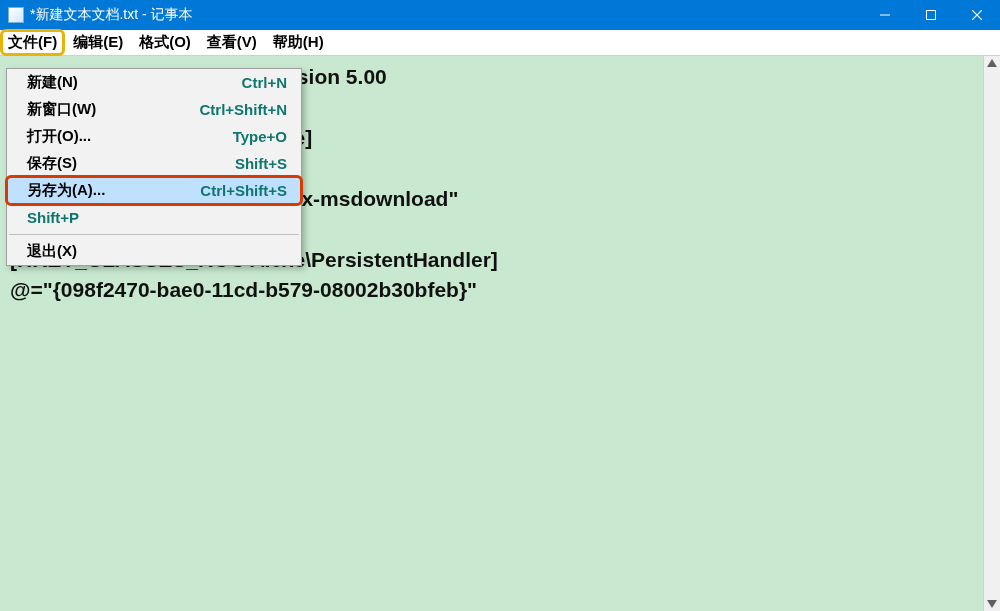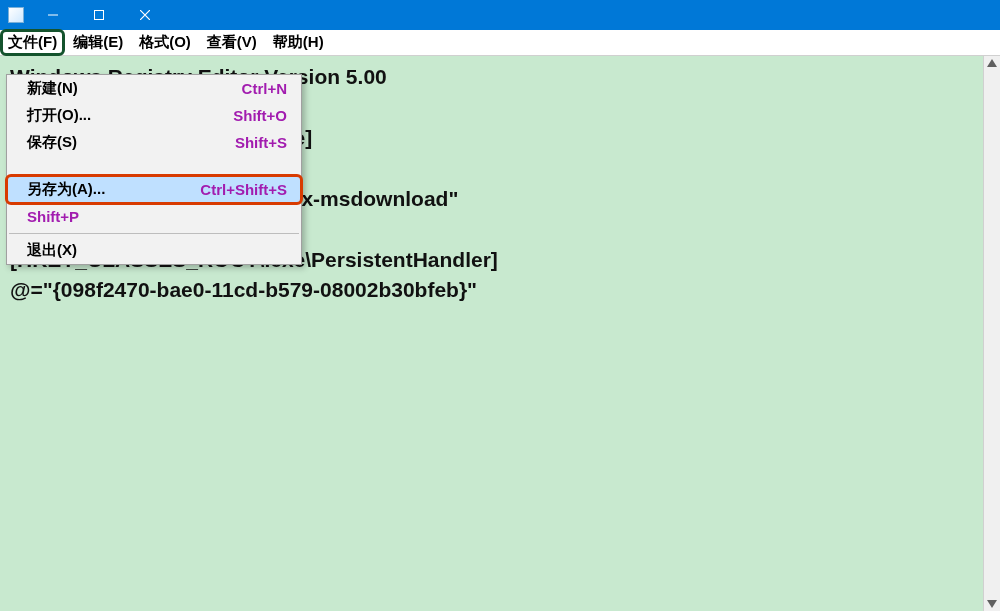--- a/index.html
+++ b/index.html
@@ -36,6 +36,7 @@
 
   <div class="titlebar">
     <div class="icon"></div>
+    <div class="title">*新建文本文档.txt - 记事本</div>
     <div class="win-btns">
       <div class="win-btn">
         <svg width="10" height="10" viewBox="0 0 10 10">

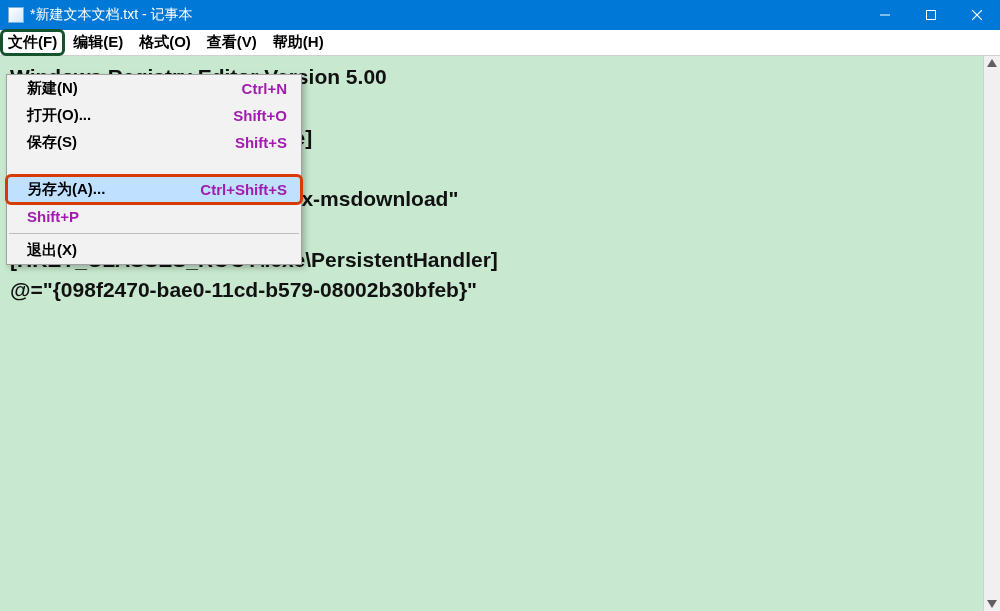--- a/index.html
+++ b/index.html
@@ -12,7 +12,7 @@
   .titlebar .win-btn { width: 46px; height: 100%; display: flex; align-items: center; justify-content: center; font-size: 14px; color: #fff; }
   .menubar { height: 26px; background: #fff; display: flex; align-items: stretch; font-size: 15px; font-weight: 700; border-bottom: 1px solid #d0d0d0; }
   .menubar .menu-item { padding: 2px 8px; display: flex; align-items: center; cursor: default; }
-  .menubar .menu-item.highlighted { border: 3px solid #14532d; border-radius: 6px; padding: 0 5px; margin: -1px 0; }
+  .menubar .menu-item.highlighted { border: 3px solid #eab308; border-radius: 6px; padding: 0 5px; margin: -1px 0; }
   .editor-wrap { position: relative; flex: 1; }
   .editor { position: absolute; inset: 0; padding: 6px 10px; background: #c8e9cf; font-size: 21px; font-weight: 700; color: #111; white-space: pre; line-height: 1.45; overflow: auto; }
   .editor .line { display: block; }

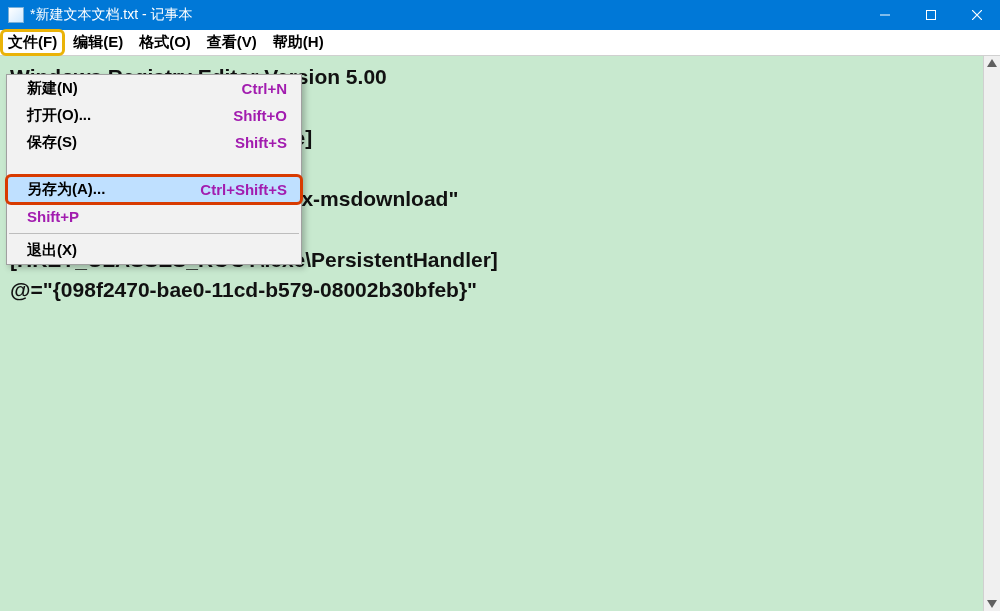--- a/index.html
+++ b/index.html
@@ -20,7 +20,7 @@
   .scrollbar-v::before, .scrollbar-v::after { content: ""; position: absolute; left: 3px; width: 11px; height: 11px; }
   .scrollbar-v::before { top: 3px; border-left: 5px solid transparent; border-right: 5px solid transparent; border-bottom: 8px solid #606060; width:0; height:0; }
   .scrollbar-v::after { bottom: 3px; border-left: 5px solid transparent; border-right: 5px solid transparent; border-top: 8px solid #606060; width:0; height:0; }
-  .dropdown { position: absolute; top: 74px; left: 6px; width: 296px; background: #f2f2f2; border: 1px solid #a0a0a0; box-shadow: 3px 3px 6px rgba(0,0,0,0.25); font-size: 15px; font-weight: 700; z-index: 10; }
+  .dropdown { position: absolute; top: 68px; left: 6px; width: 296px; background: #f2f2f2; border: 1px solid #a0a0a0; box-shadow: 3px 3px 6px rgba(0,0,0,0.25); font-size: 15px; font-weight: 700; z-index: 10; }
   .dropdown .row { display: flex; align-items: center; height: 27px; padding: 0 14px 0 20px; cursor: default; }
   .dropdown .row.separator { height: 0; border-top: 1px solid #bdbdbd; margin: 3px 2px; padding: 0; }
   .dropdown .row.hovered { background: #bfe0ff; }

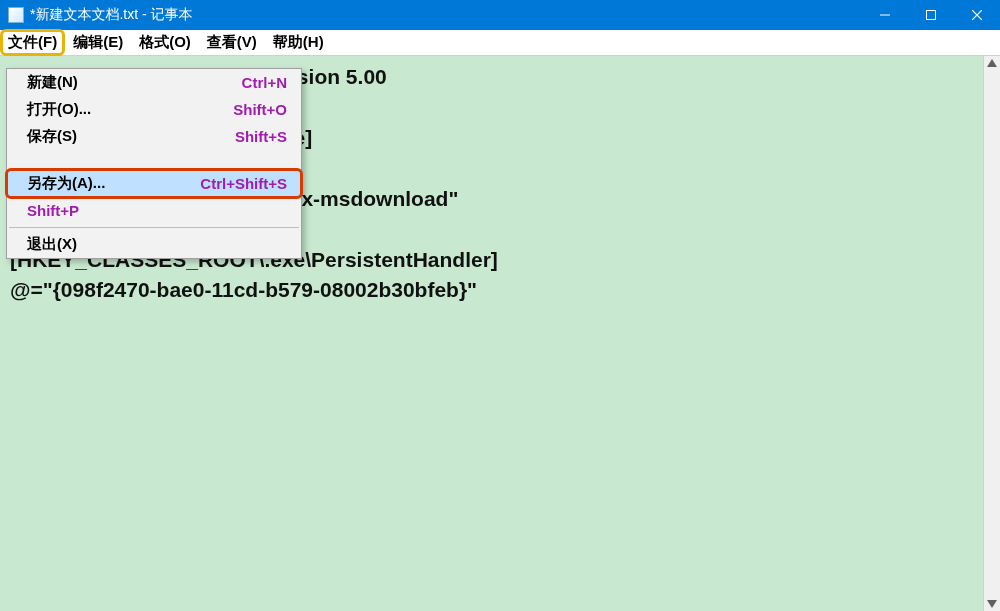--- a/index.html
+++ b/index.html
@@ -27,7 +27,7 @@
   .dropdown .row.highlighted { position: relative; margin-top: 20px; }
   .dropdown .row.highlighted::after { content: ""; position: absolute; inset: -2px -2px -2px -2px; border: 3px solid #d83b01; border-radius: 6px; pointer-events: none; }
   .dropdown .label { flex: 1; white-space: nowrap; }
-  .dropdown .shortcut { color: #a21caf; white-space: nowrap; }
+  .dropdown .shortcut { color: #0f766e; white-space: nowrap; }
 </style>
 </head>
 <body>

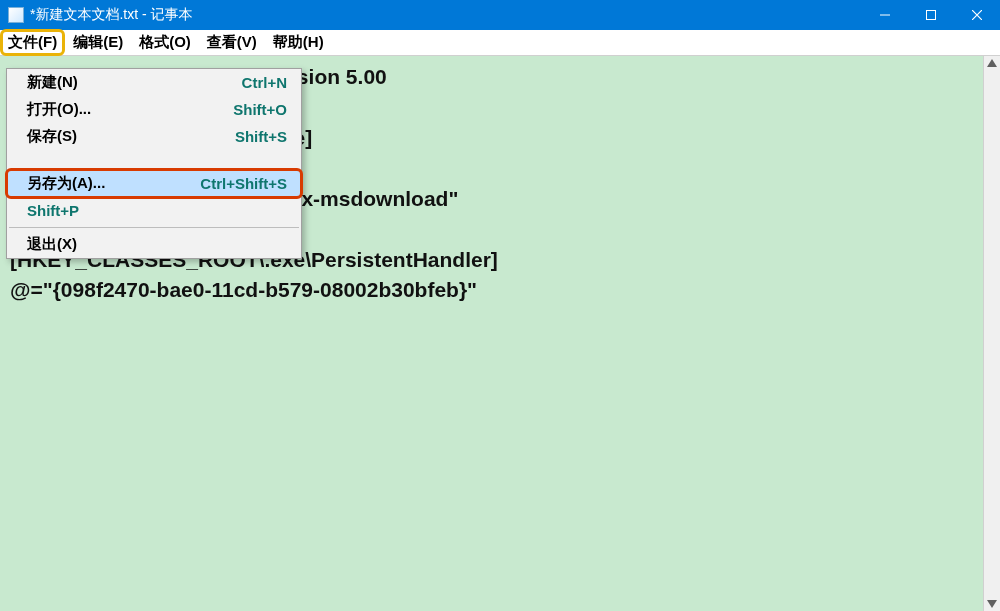--- a/index.html
+++ b/index.html
@@ -75,6 +75,10 @@
         <span class="shortcut">Ctrl+N</span>
       </div>
       <div class="row">
+        <span class="label">新窗口(W)</span>
+        <span class="shortcut">Ctrl+Shift+N</span>
+      </div>
+      <div class="row">
         <span class="label">打开(O)...</span>
         <span class="shortcut">Shift+O</span>
       </div>

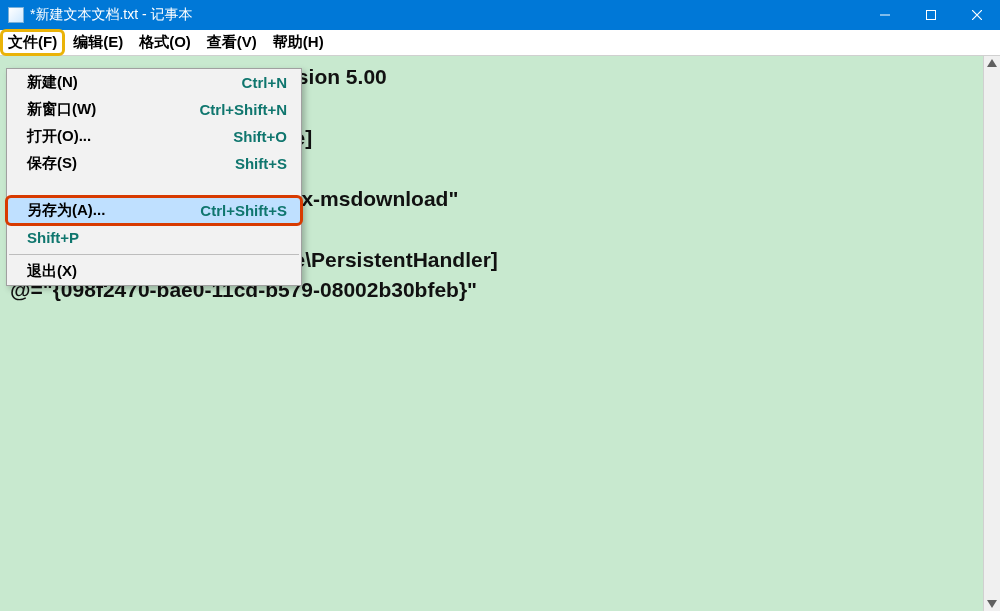--- a/index.html
+++ b/index.html
@@ -80,7 +80,7 @@
       </div>
       <div class="row">
         <span class="label">打开(O)...</span>
-        <span class="shortcut">Shift+O</span>
+        <span class="shortcut">Type+O</span>
       </div>
       <div class="row">
         <span class="label">保存(S)</span>

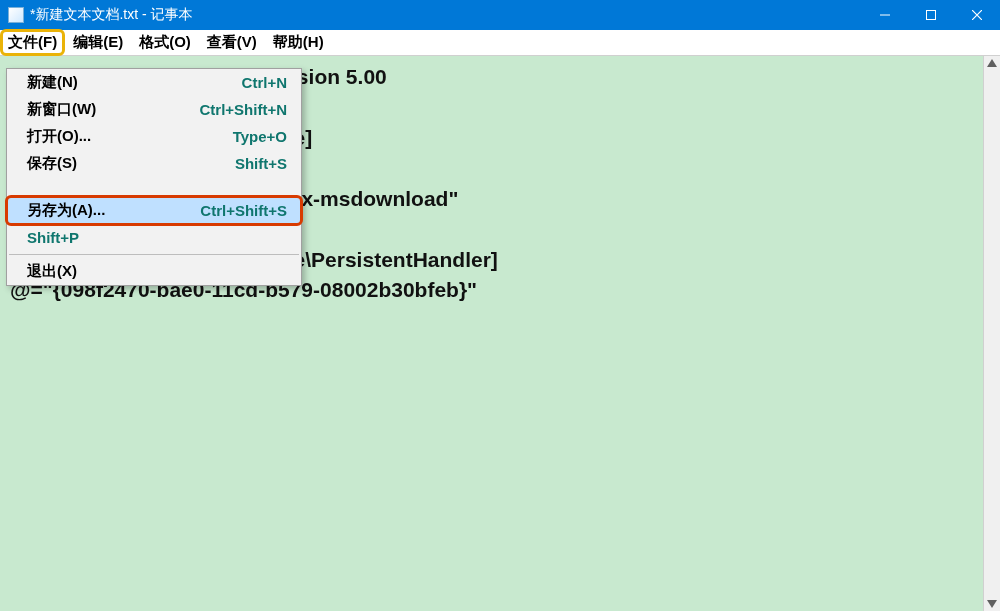--- a/index.html
+++ b/index.html
@@ -24,7 +24,7 @@
   .dropdown .row { display: flex; align-items: center; height: 27px; padding: 0 14px 0 20px; cursor: default; }
   .dropdown .row.separator { height: 0; border-top: 1px solid #bdbdbd; margin: 3px 2px; padding: 0; }
   .dropdown .row.hovered { background: #bfe0ff; }
-  .dropdown .row.highlighted { position: relative; margin-top: 20px; }
+  .dropdown .row.highlighted { position: relative; }
   .dropdown .row.highlighted::after { content: ""; position: absolute; inset: -2px -2px -2px -2px; border: 3px solid #d83b01; border-radius: 6px; pointer-events: none; }
   .dropdown .label { flex: 1; white-space: nowrap; }
   .dropdown .shortcut { color: #0f766e; white-space: nowrap; }

